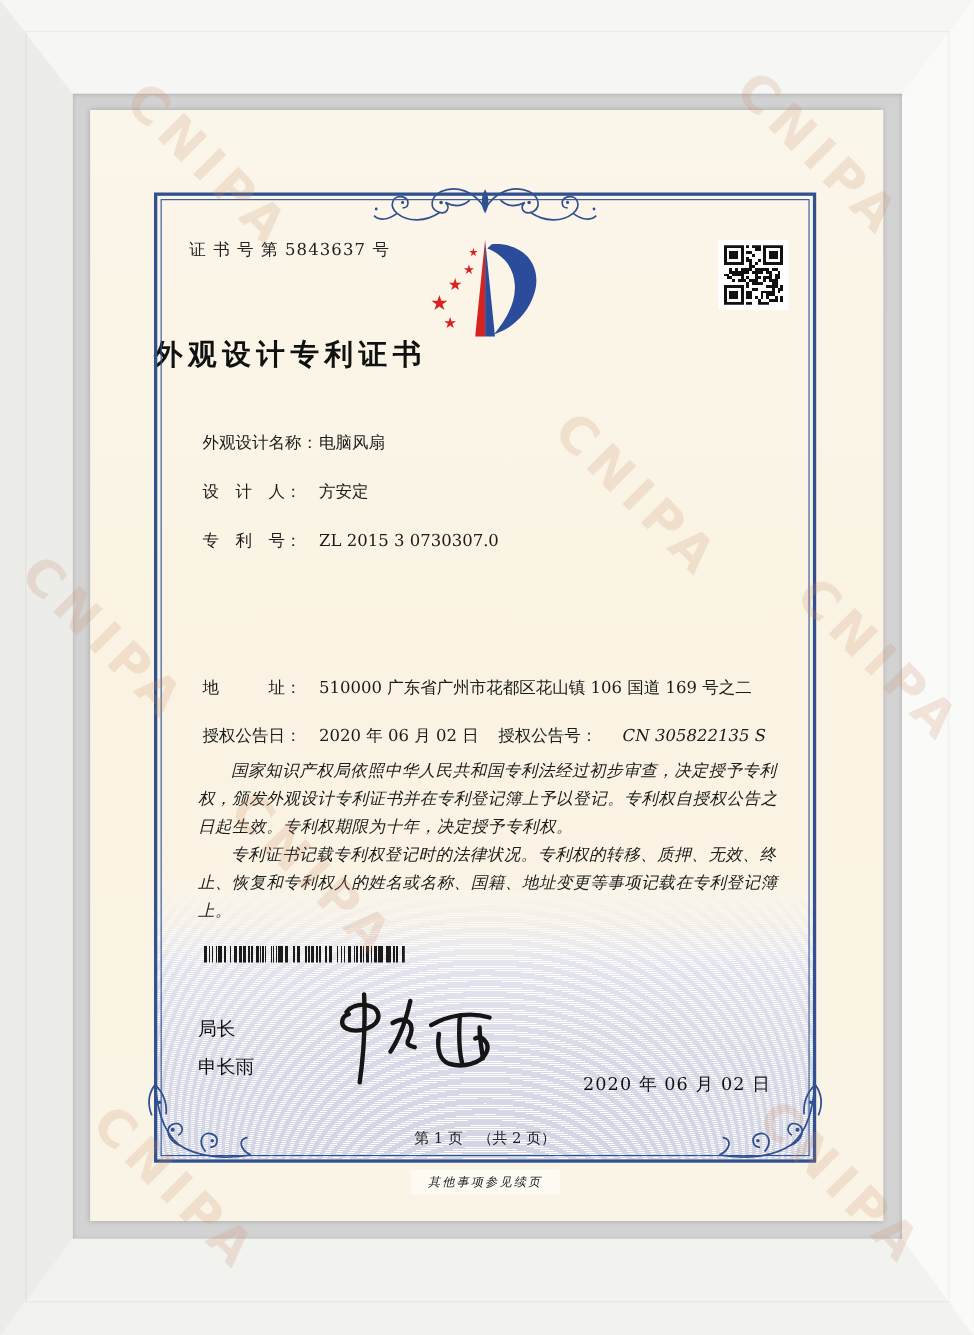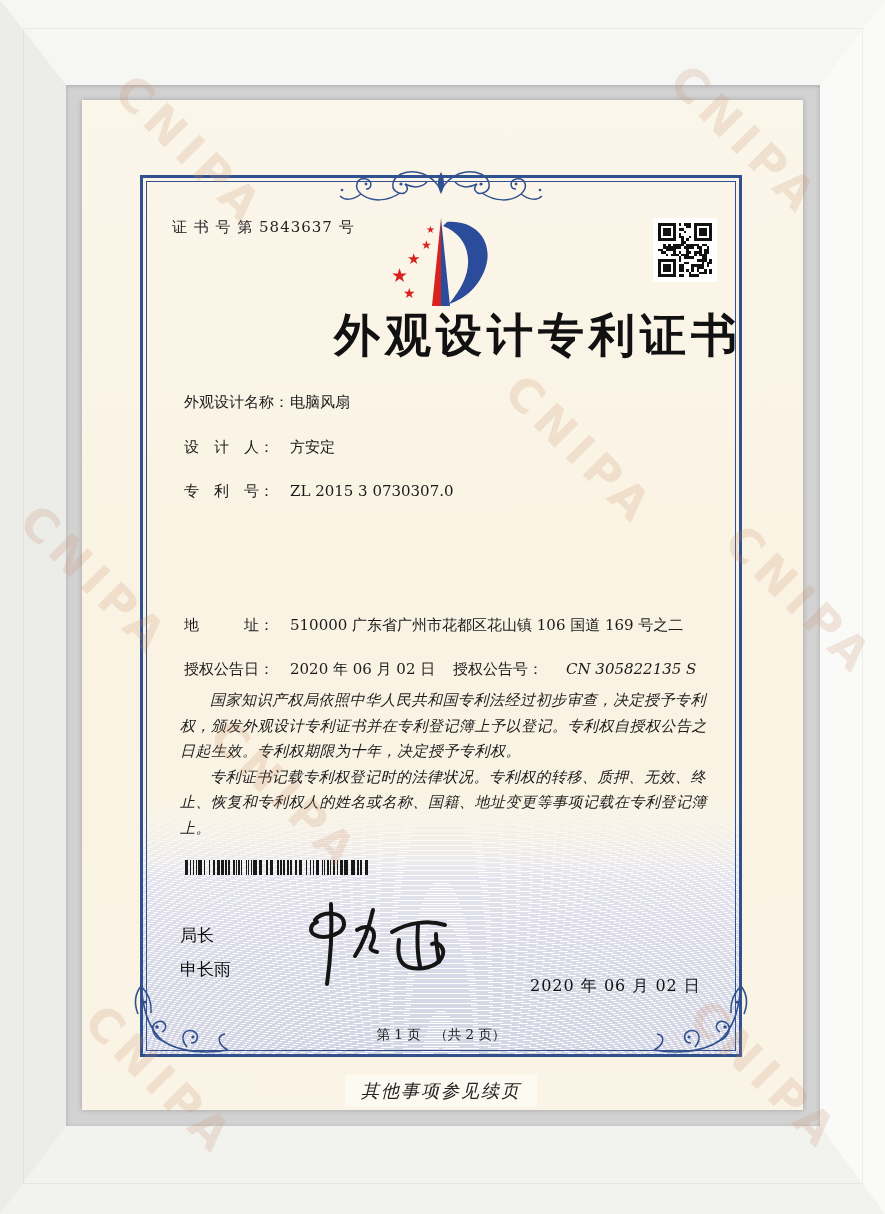--- a/index.html
+++ b/index.html
@@ -36,7 +36,7 @@
   .emblem{left:303px;top:112px;z-index:2;position:absolute;}
   .qr{left:571px;top:118px;width:64px;height:64px;background:#fff;display:flex;
       align-items:center;justify-content:center;}
-  .title{left:58px;top:205px;width:602px;text-align:right;font-size:46px;font-weight:bold;
+  .title{left:58px;top:205px;width:602px;text-align:left;font-size:26px;font-weight:bold;
          letter-spacing:5px;color:#111;}
   .row{left:102px;height:22px;font-size:15px;color:#1b1b1b;white-space:nowrap;}
   .fl{display:inline-block;min-width:106px;}

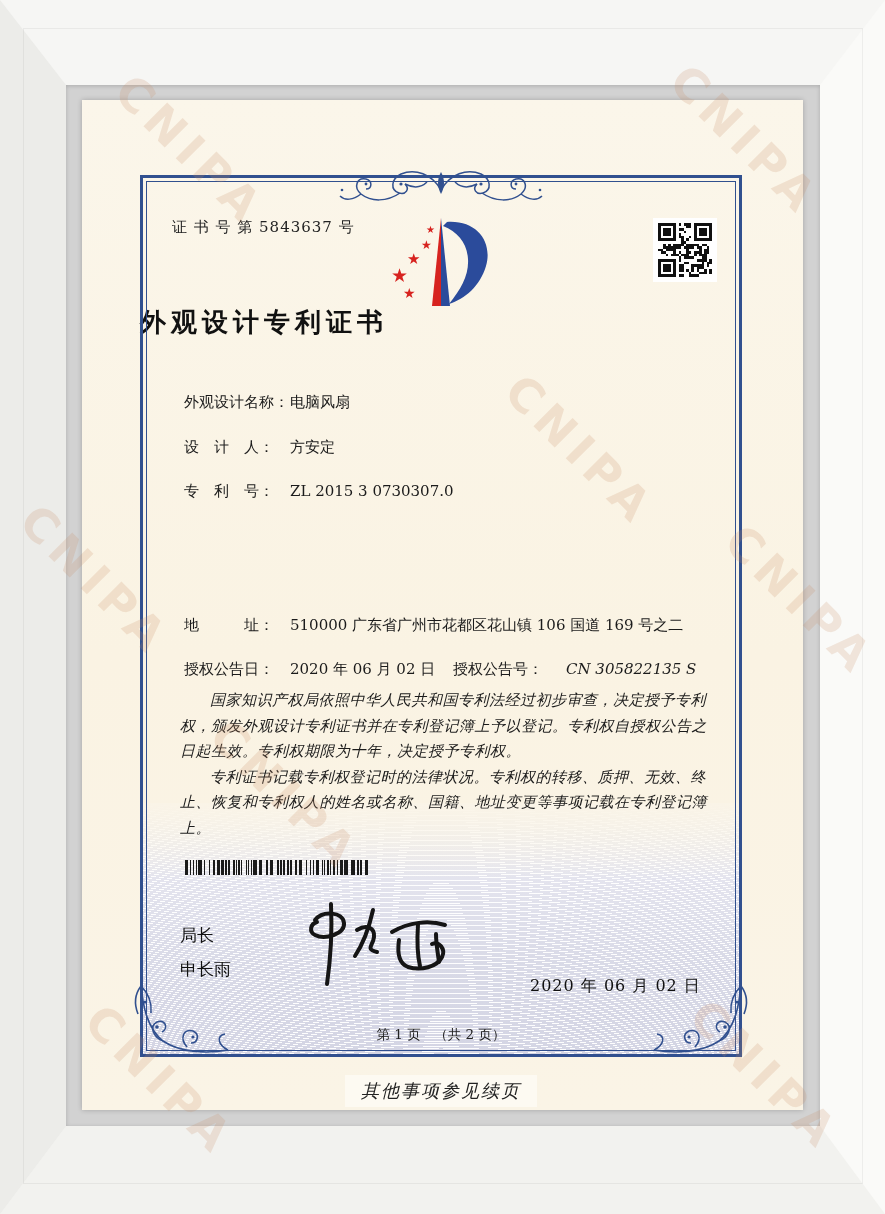--- a/index.html
+++ b/index.html
@@ -55,7 +55,7 @@
   .page-info{left:58px;top:926px;width:602px;text-align:center;font-size:13.5px;color:#222;}
   .footer-note{left:58px;top:963px;width:602px;text-align:center;}
   .footer-note span{display:inline-block;background:rgba(253,250,242,.95);padding:4px 16px;
-      font-size:18px;font-style:italic;color:#222;letter-spacing:2px;margin-top:12px;}
+      font-size:11px;font-style:italic;color:#222;letter-spacing:2px;}
   
   .wm{position:absolute;z-index:6;transform:translate(-50%,-50%) rotate(45deg);
       font-family:"DejaVu Sans","Liberation Sans",sans-serif;font-weight:bold;

